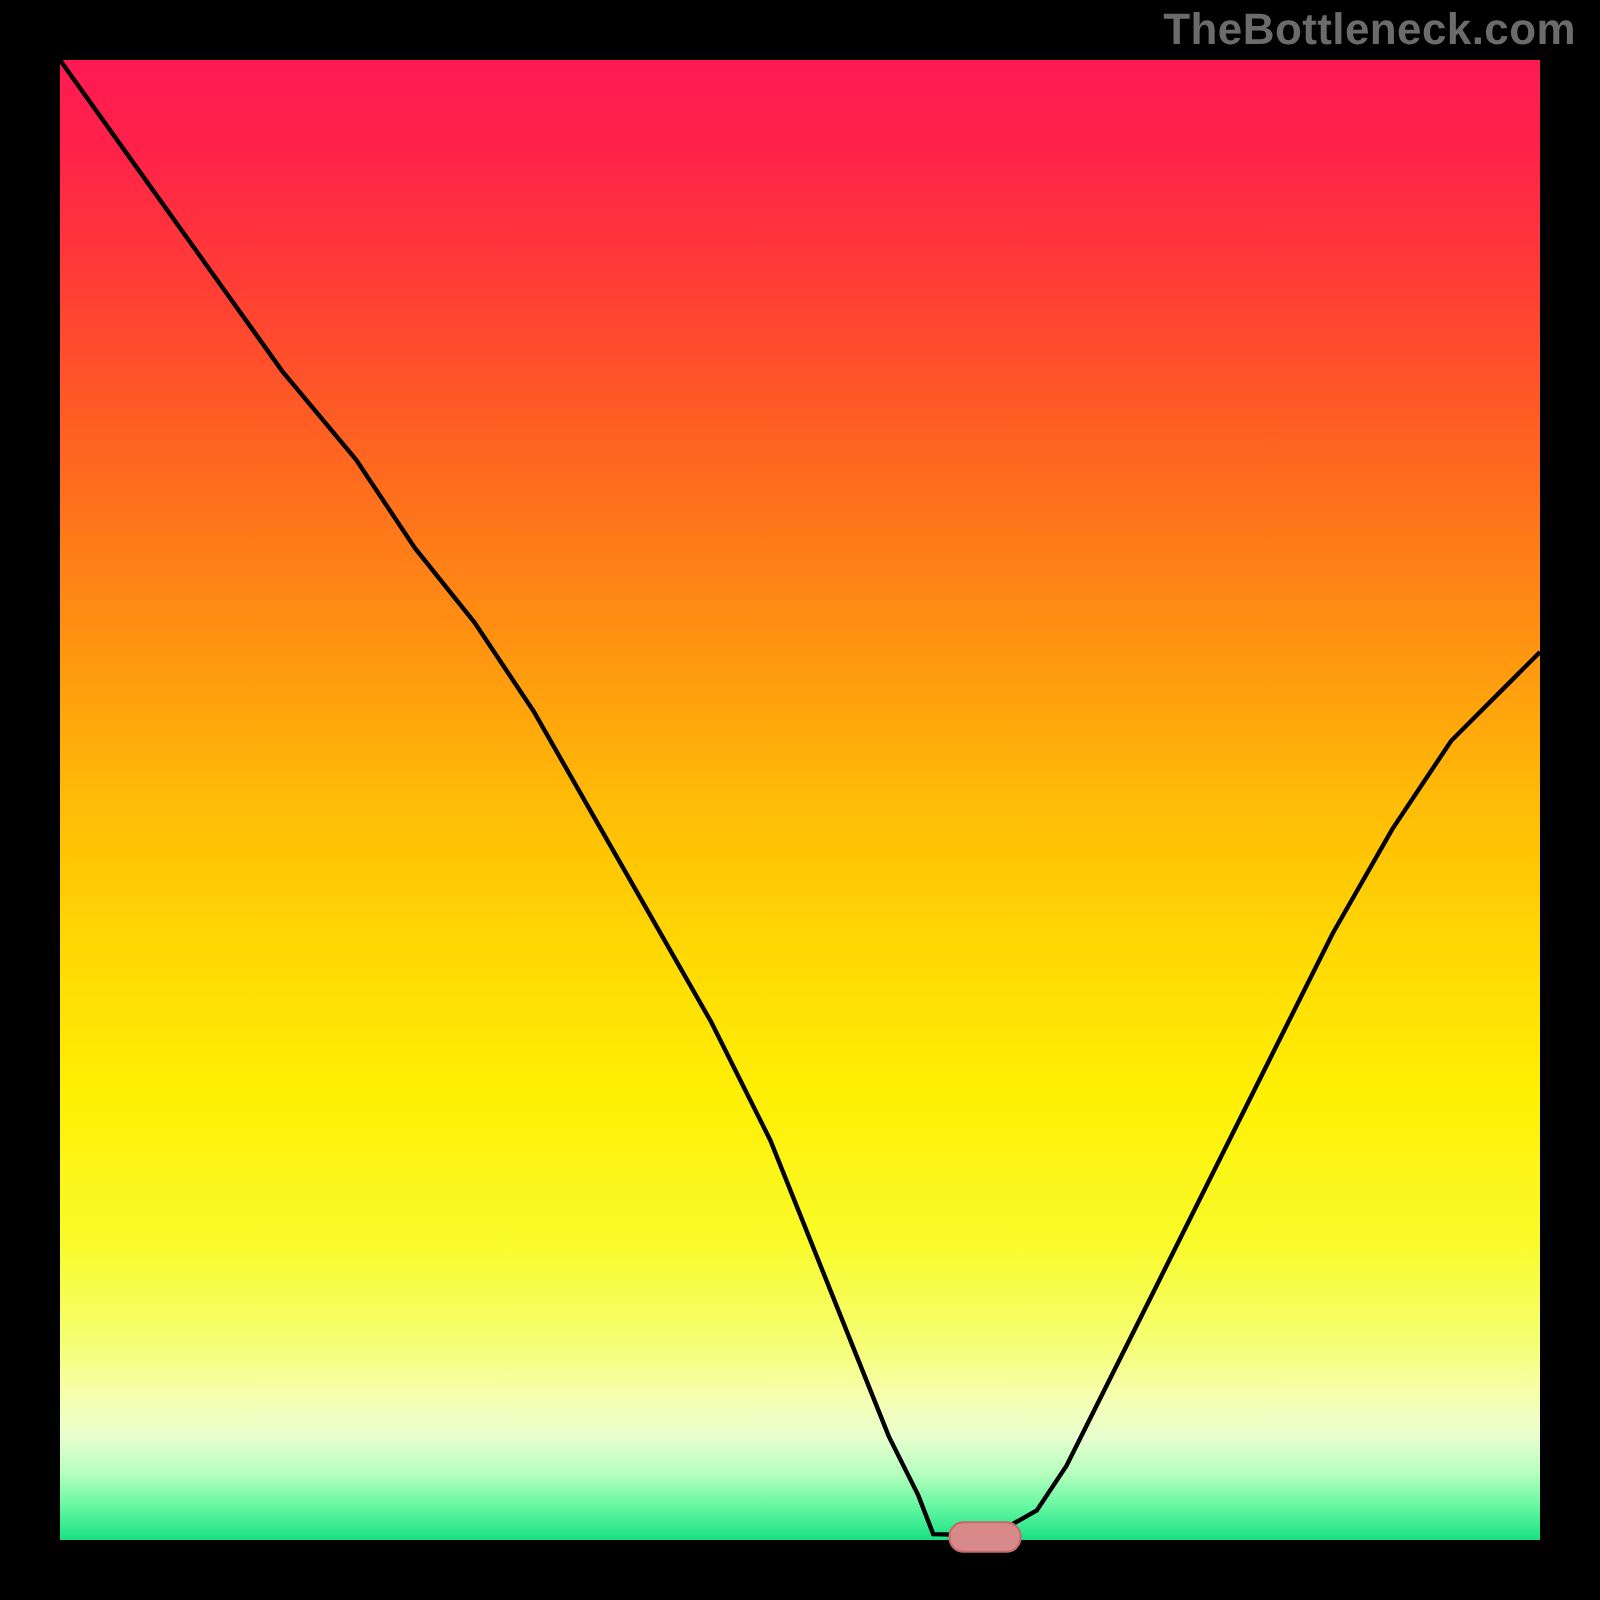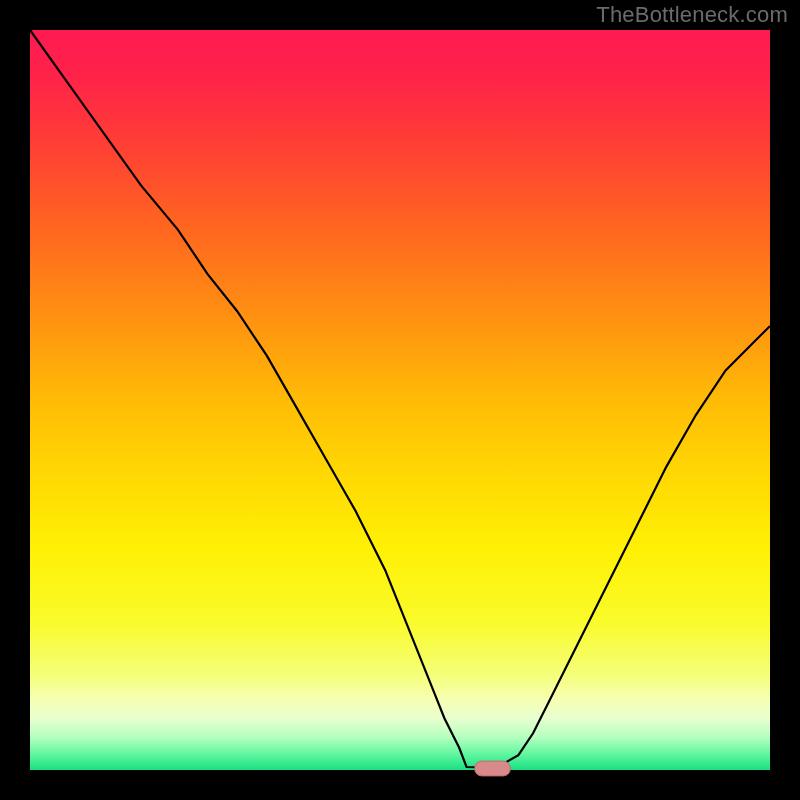--- a/index.html
+++ b/index.html
@@ -22,7 +22,7 @@
     right: 12px;
     font-family: Arial, Helvetica, sans-serif;
     font-size: 22px;
-    font-weight: 400;
+    font-weight: 700;
     color: #6b6b6b;
     letter-spacing: 0.2px;
   }

